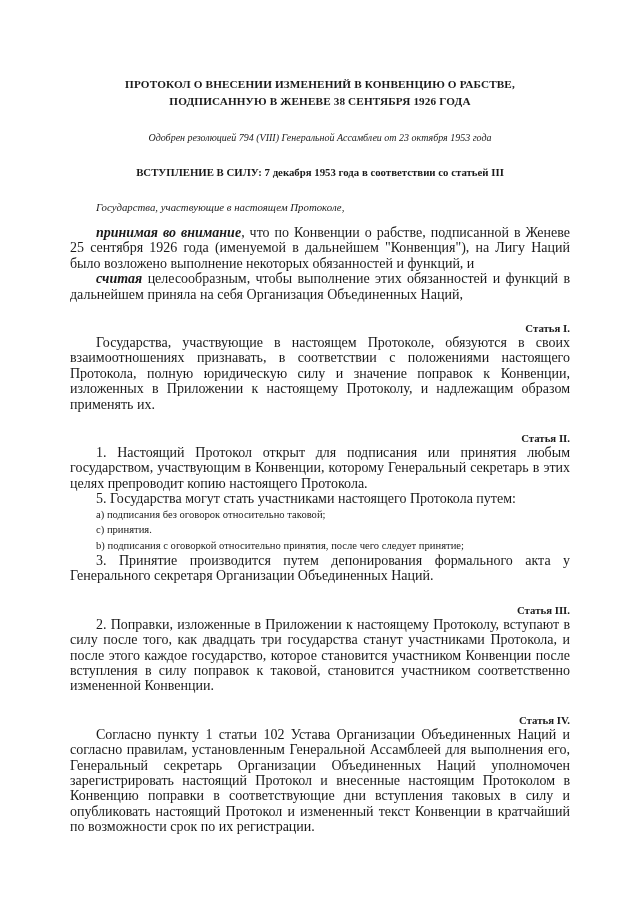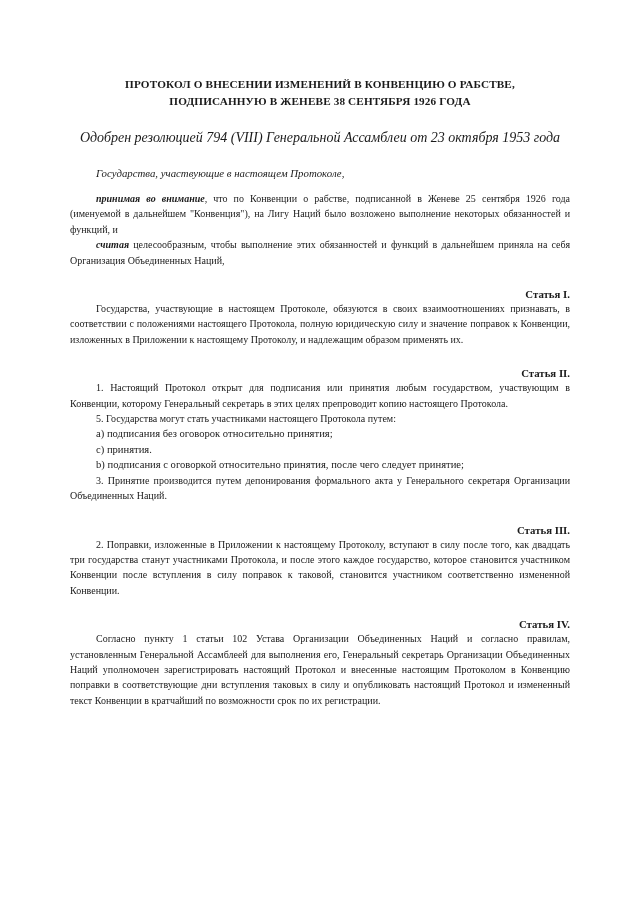--- a/index.html
+++ b/index.html
@@ -47,7 +47,7 @@
 
   .approval {
     font-style: italic;
-    font-size: 14px;
+    font-size: 10px;
     line-height: 14px;
     text-align: center;
     margin: 0;

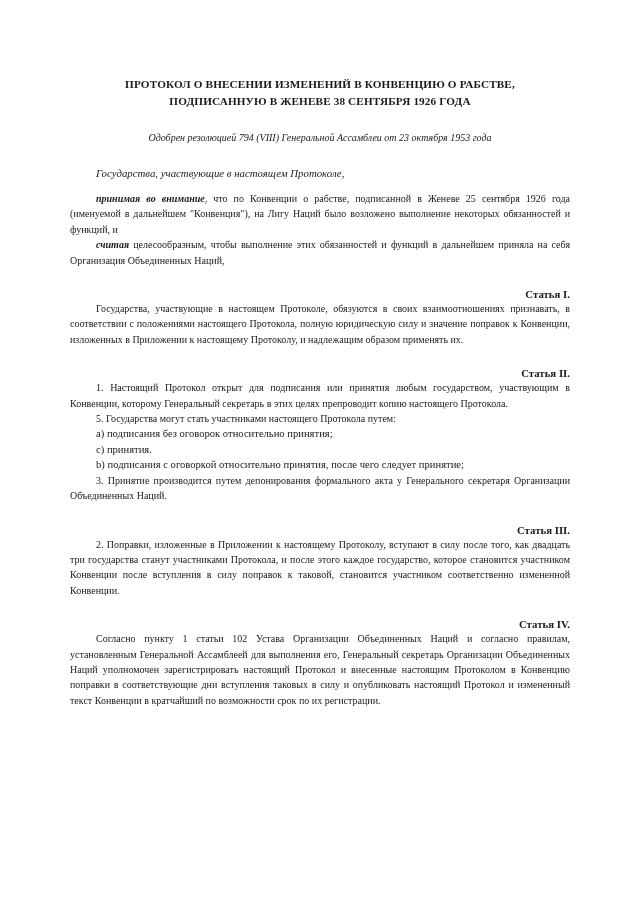--- a/index.html
+++ b/index.html
@@ -137,6 +137,7 @@
 
     <p class="approval">Одобрен резолюцией 794 (VIII) Генеральной Ассамблеи от 23 октября 1953 года</p>
 
+    <p class="entry-force">ВСТУПЛЕНИЕ В СИЛУ: 7 декабря 1953 года в соответствии со статьей III</p>
 
     <p class="preamble-lead">Государства, участвующие в настоящем Протоколе,</p>
 

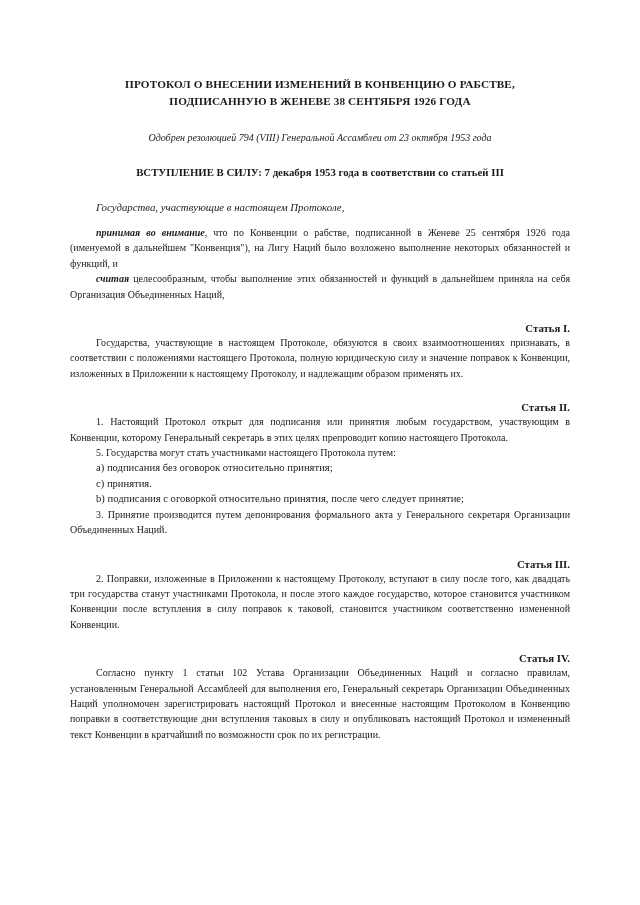--- a/index.html
+++ b/index.html
@@ -75,7 +75,7 @@
 
   
   .para {
-    font-size: 10px;
+    font-size: 14px;
     line-height: 15.4px;
     text-align: justify;
     text-justify: inter-word;

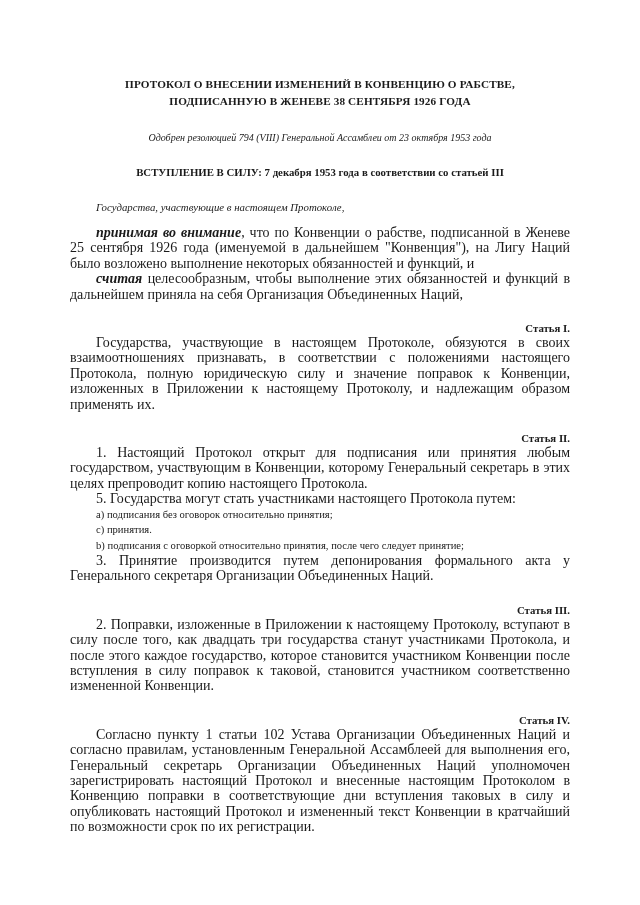--- a/index.html
+++ b/index.html
@@ -152,7 +152,7 @@
     <p class="article-heading">Статья II.</p>
     <p class="para">1. Настоящий Протокол открыт для подписания или принятия любым государством, участвующим в Конвенции, которому Генеральный секретарь в этих целях препроводит копию настоящего Протокола.</p>
     <p class="para last-left">5. Государства могут стать участниками настоящего Протокола путем:</p>
-    <p class="list-item">a) подписания без оговорок относительно принятия;</p>
+    <p class="list-item">a) подписания без оговорок относительно таковой;</p>
     <p class="list-item">c) принятия.</p>
     <p class="list-item">b) подписания с оговоркой относительно принятия, после чего следует принятие;</p>
     <p class="para">3. Принятие производится путем депонирования формального акта у Генерального секретаря Организации Объединенных Наций.</p>

